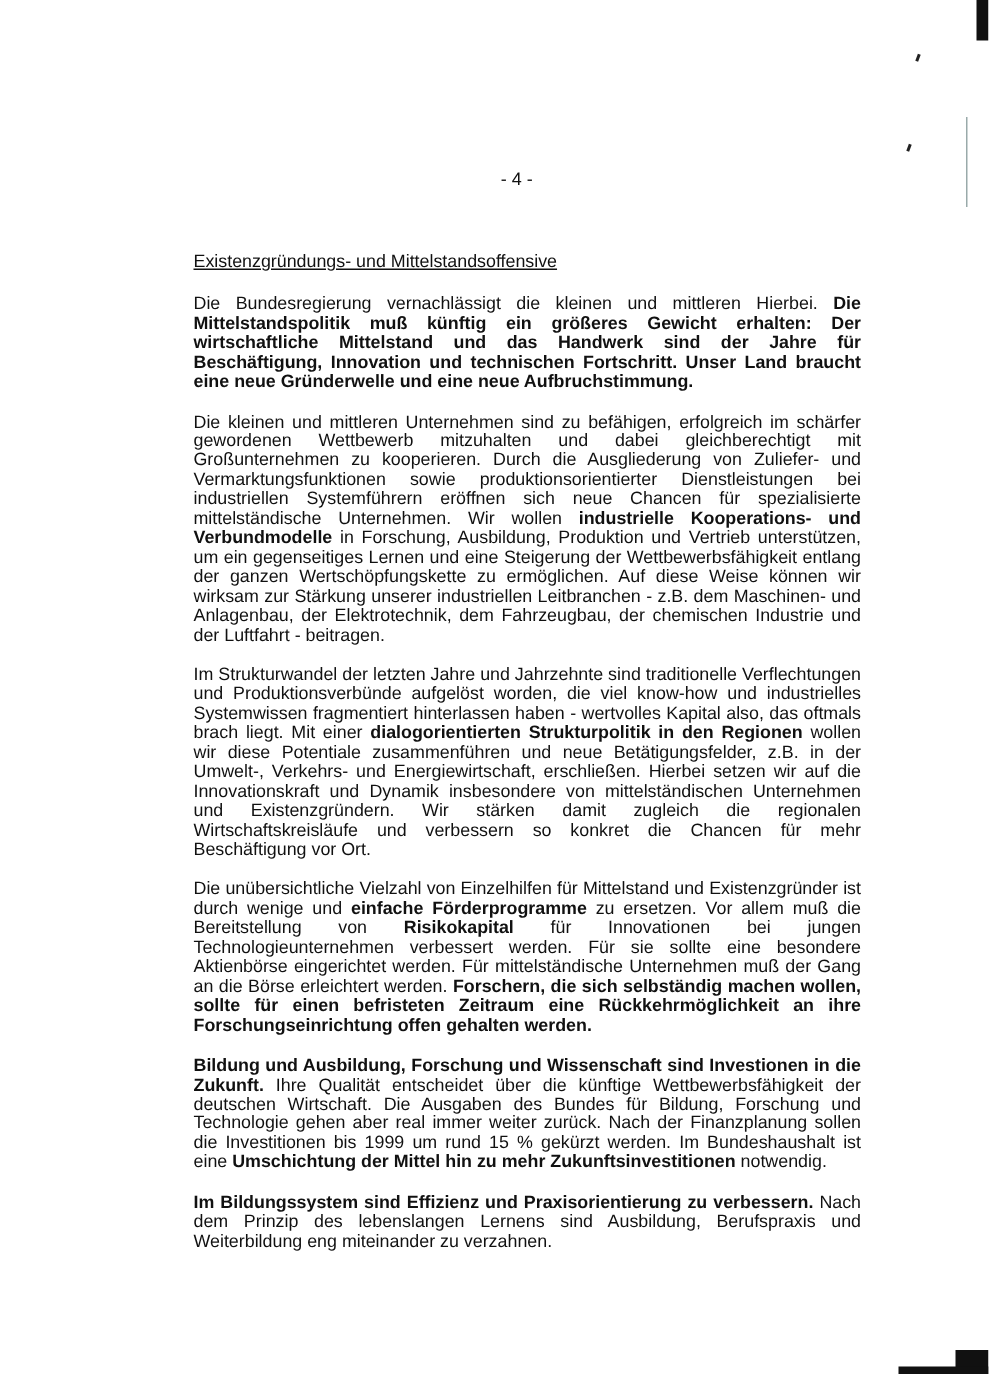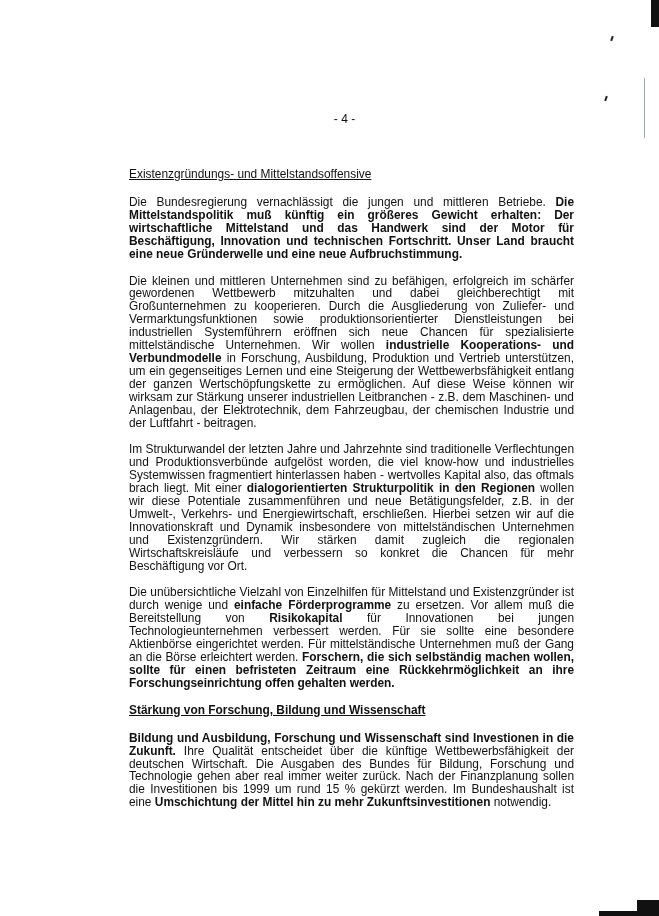--- a/index.html
+++ b/index.html
@@ -33,7 +33,7 @@
 
 <div class="content" id="content">
     <h2 class="heading">Existenzgründungs- und Mittelstandsoffensive</h2>
-    <p><span>Die Bundesregierung vernachlässigt die jungen und mittleren Betriebe. </span><b>Die Mittelstandspolitik muß künftig ein größeres Gewicht erhalten: Der wirtschaftliche Mittelstand und das Handwerk sind der Motor für Beschäftigung, Innovation und technischen Fortschritt. Unser Land braucht eine neue Gründerwelle und eine neue Aufbruchstimmung.</b></p>
+    <p><span>Die Bundesregierung vernachlässigt die kleinen und mittleren Hierbei. </span><b>Die Mittelstandspolitik muß künftig ein größeres Gewicht erhalten: Der wirtschaftliche Mittelstand und das Handwerk sind der Motor für Beschäftigung, Innovation und technischen Fortschritt. Unser Land braucht eine neue Gründerwelle und eine neue Aufbruchstimmung.</b></p>
     <p><span>Die kleinen und mittleren Unternehmen sind zu befähigen, erfolgreich im schärfer gewordenen Wettbewerb mitzuhalten und dabei gleichberechtigt mit Großunternehmen zu kooperieren. Durch die Ausgliederung von Zuliefer- und Vermarktungsfunktionen sowie produktionsorientierter Dienstleistungen bei industriellen Systemführern eröffnen sich neue Chancen für spezialisierte mittelständische Unternehmen. Wir wollen </span><b>industrielle Kooperations- und Verbundmodelle</b><span> in Forschung, Ausbildung, Produktion und Vertrieb unterstützen, um ein gegenseitiges Lernen und eine Steigerung der Wettbewerbsfähigkeit entlang der ganzen Wertschöpfungskette zu ermöglichen. Auf diese Weise können wir wirksam zur Stärkung unserer industriellen Leitbranchen - z.B. dem Maschinen- und Anlagenbau, der Elektrotechnik, dem Fahrzeugbau, der chemischen Industrie und der Luftfahrt - beitragen.</span></p>
     <p><span>Im Strukturwandel der letzten Jahre und Jahrzehnte sind traditionelle Verflechtungen und Produktionsverbünde aufgelöst worden, die viel know-how und industrielles Systemwissen fragmentiert hinterlassen haben - wertvolles Kapital also, das oftmals brach liegt. Mit einer </span><b>dialogorientierten Strukturpolitik in den Regionen</b><span> wollen wir diese Potentiale zusammenführen und neue Betätigungsfelder, z.B. in der Umwelt-, Verkehrs- und Energiewirtschaft, erschließen. Hierbei setzen wir auf die Innovationskraft und Dynamik insbesondere von mittelständischen Unternehmen und Existenzgründern. Wir stärken damit zugleich die regionalen Wirtschaftskreisläufe und verbessern so konkret die Chancen für mehr Beschäftigung vor Ort.</span></p>
     <p><span>Die unübersichtliche Vielzahl von Einzelhilfen für Mittelstand und Existenzgründer ist durch wenige und </span><b>einfache Förderprogramme</b><span> zu ersetzen. Vor allem muß die Bereitstellung von </span><b>Risikokapital</b><span> für Innovationen bei jungen Technologieunternehmen verbessert werden. Für sie sollte eine besondere Aktienbörse eingerichtet werden. Für mittelständische Unternehmen muß der Gang an die Börse erleichtert werden. </span><b>Forschern, die sich selbständig machen wollen, sollte für einen befristeten Zeitraum eine Rückkehrmöglichkeit an ihre Forschungseinrichtung offen gehalten werden.</b></p>

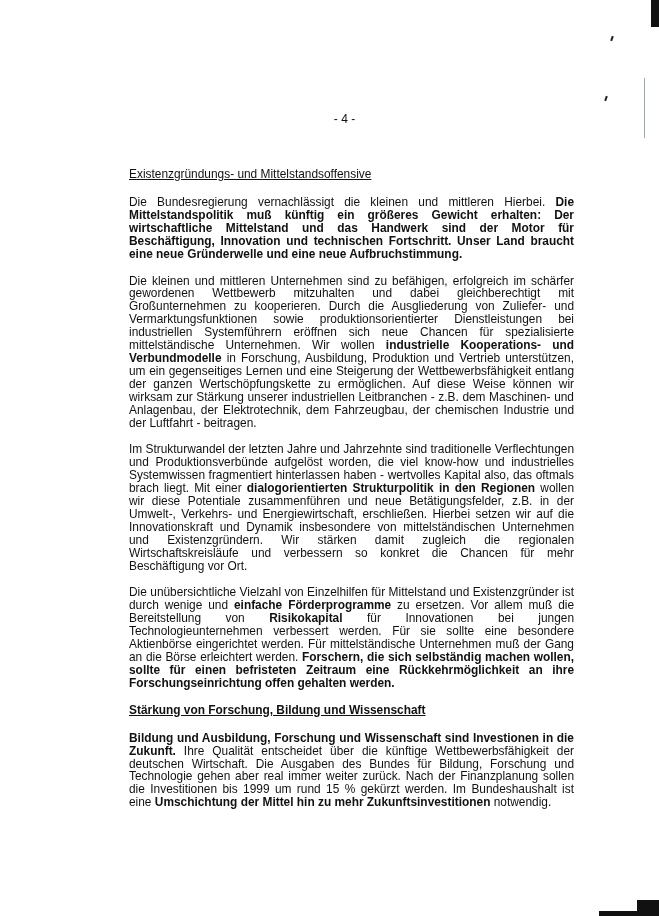--- a/index.html
+++ b/index.html
@@ -33,7 +33,7 @@
 
 <div class="content" id="content">
     <h2 class="heading">Existenzgründungs- und Mittelstandsoffensive</h2>
-    <p><span>Die Bundesregierung vernachlässigt die kleinen und mittleren Hierbei. </span><b>Die Mittelstandspolitik muß künftig ein größeres Gewicht erhalten: Der wirtschaftliche Mittelstand und das Handwerk sind der Motor für Beschäftigung, Innovation und technischen Fortschritt. Unser Land braucht eine neue Gründerwelle und eine neue Aufbruchstimmung.</b></p>
+    <p><span>Die Bundesregierung vernachlässigt die kleinen und mittleren Hierbei. </span><b>Die Mittelstandspolitik muß künftig ein größeres Gewicht erhalten: Der wirtschaftliche Mittelstand und das Handwerk sind der Jahre für Beschäftigung, Innovation und technischen Fortschritt. Unser Land braucht eine neue Gründerwelle und eine neue Aufbruchstimmung.</b></p>
     <p><span>Die kleinen und mittleren Unternehmen sind zu befähigen, erfolgreich im schärfer gewordenen Wettbewerb mitzuhalten und dabei gleichberechtigt mit Großunternehmen zu kooperieren. Durch die Ausgliederung von Zuliefer- und Vermarktungsfunktionen sowie produktionsorientierter Dienstleistungen bei industriellen Systemführern eröffnen sich neue Chancen für spezialisierte mittelständische Unternehmen. Wir wollen </span><b>industrielle Kooperations- und Verbundmodelle</b><span> in Forschung, Ausbildung, Produktion und Vertrieb unterstützen, um ein gegenseitiges Lernen und eine Steigerung der Wettbewerbsfähigkeit entlang der ganzen Wertschöpfungskette zu ermöglichen. Auf diese Weise können wir wirksam zur Stärkung unserer industriellen Leitbranchen - z.B. dem Maschinen- und Anlagenbau, der Elektrotechnik, dem Fahrzeugbau, der chemischen Industrie und der Luftfahrt - beitragen.</span></p>
     <p><span>Im Strukturwandel der letzten Jahre und Jahrzehnte sind traditionelle Verflechtungen und Produktionsverbünde aufgelöst worden, die viel know-how und industrielles Systemwissen fragmentiert hinterlassen haben - wertvolles Kapital also, das oftmals brach liegt. Mit einer </span><b>dialogorientierten Strukturpolitik in den Regionen</b><span> wollen wir diese Potentiale zusammenführen und neue Betätigungsfelder, z.B. in der Umwelt-, Verkehrs- und Energiewirtschaft, erschließen. Hierbei setzen wir auf die Innovationskraft und Dynamik insbesondere von mittelständischen Unternehmen und Existenzgründern. Wir stärken damit zugleich die regionalen Wirtschaftskreisläufe und verbessern so konkret die Chancen für mehr Beschäftigung vor Ort.</span></p>
     <p><span>Die unübersichtliche Vielzahl von Einzelhilfen für Mittelstand und Existenzgründer ist durch wenige und </span><b>einfache Förderprogramme</b><span> zu ersetzen. Vor allem muß die Bereitstellung von </span><b>Risikokapital</b><span> für Innovationen bei jungen Technologieunternehmen verbessert werden. Für sie sollte eine besondere Aktienbörse eingerichtet werden. Für mittelständische Unternehmen muß der Gang an die Börse erleichtert werden. </span><b>Forschern, die sich selbständig machen wollen, sollte für einen befristeten Zeitraum eine Rückkehrmöglichkeit an ihre Forschungseinrichtung offen gehalten werden.</b></p>

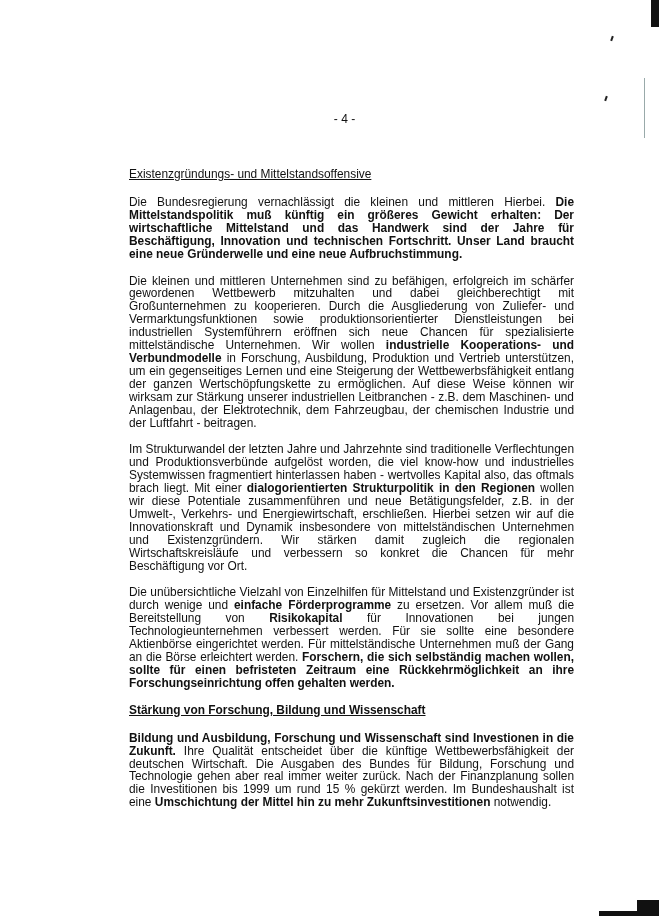--- a/index.html
+++ b/index.html
@@ -37,7 +37,6 @@
     <p><span>Die kleinen und mittleren Unternehmen sind zu befähigen, erfolgreich im schärfer gewordenen Wettbewerb mitzuhalten und dabei gleichberechtigt mit Großunternehmen zu kooperieren. Durch die Ausgliederung von Zuliefer- und Vermarktungsfunktionen sowie produktionsorientierter Dienstleistungen bei industriellen Systemführern eröffnen sich neue Chancen für spezialisierte mittelständische Unternehmen. Wir wollen </span><b>industrielle Kooperations- und Verbundmodelle</b><span> in Forschung, Ausbildung, Produktion und Vertrieb unterstützen, um ein gegenseitiges Lernen und eine Steigerung der Wettbewerbsfähigkeit entlang der ganzen Wertschöpfungskette zu ermöglichen. Auf diese Weise können wir wirksam zur Stärkung unserer industriellen Leitbranchen - z.B. dem Maschinen- und Anlagenbau, der Elektrotechnik, dem Fahrzeugbau, der chemischen Industrie und der Luftfahrt - beitragen.</span></p>
     <p><span>Im Strukturwandel der letzten Jahre und Jahrzehnte sind traditionelle Verflechtungen und Produktionsverbünde aufgelöst worden, die viel know-how und industrielles Systemwissen fragmentiert hinterlassen haben - wertvolles Kapital also, das oftmals brach liegt. Mit einer </span><b>dialogorientierten Strukturpolitik in den Regionen</b><span> wollen wir diese Potentiale zusammenführen und neue Betätigungsfelder, z.B. in der Umwelt-, Verkehrs- und Energiewirtschaft, erschließen. Hierbei setzen wir auf die Innovationskraft und Dynamik insbesondere von mittelständischen Unternehmen und Existenzgründern. Wir stärken damit zugleich die regionalen Wirtschaftskreisläufe und verbessern so konkret die Chancen für mehr Beschäftigung vor Ort.</span></p>
     <p><span>Die unübersichtliche Vielzahl von Einzelhilfen für Mittelstand und Existenzgründer ist durch wenige und </span><b>einfache Förderprogramme</b><span> zu ersetzen. Vor allem muß die Bereitstellung von </span><b>Risikokapital</b><span> für Innovationen bei jungen Technologieunternehmen verbessert werden. Für sie sollte eine besondere Aktienbörse eingerichtet werden. Für mittelständische Unternehmen muß der Gang an die Börse erleichtert werden. </span><b>Forschern, die sich selbständig machen wollen, sollte für einen befristeten Zeitraum eine Rückkehrmöglichkeit an ihre Forschungseinrichtung offen gehalten werden.</b></p>
-    <h2 class="heading bold">Stärkung von Forschung, Bildung und Wissenschaft</h2>
     <p><b>Bildung und Ausbildung, Forschung und Wissenschaft sind Investionen in die Zukunft.</b><span> Ihre Qualität entscheidet über die künftige Wettbewerbsfähigkeit der deutschen Wirtschaft. Die Ausgaben des Bundes für Bildung, Forschung und Technologie gehen aber real immer weiter zurück. Nach der Finanzplanung sollen die Investitionen bis 1999 um rund 15 % gekürzt werden. Im Bundeshaushalt ist eine </span><b>Umschichtung der Mittel hin zu mehr Zukunftsinvestitionen</b><span> notwendig.</span></p>
   </div>
 

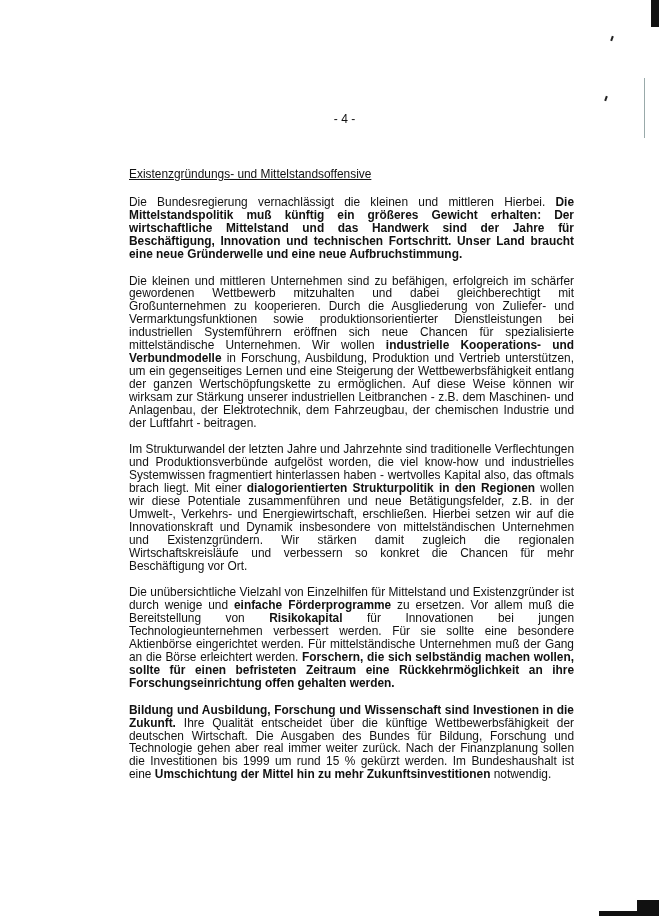--- a/index.html
+++ b/index.html
@@ -38,6 +38,7 @@
     <p><span>Im Strukturwandel der letzten Jahre und Jahrzehnte sind traditionelle Verflechtungen und Produktionsverbünde aufgelöst worden, die viel know-how und industrielles Systemwissen fragmentiert hinterlassen haben - wertvolles Kapital also, das oftmals brach liegt. Mit einer </span><b>dialogorientierten Strukturpolitik in den Regionen</b><span> wollen wir diese Potentiale zusammenführen und neue Betätigungsfelder, z.B. in der Umwelt-, Verkehrs- und Energiewirtschaft, erschließen. Hierbei setzen wir auf die Innovationskraft und Dynamik insbesondere von mittelständischen Unternehmen und Existenzgründern. Wir stärken damit zugleich die regionalen Wirtschaftskreisläufe und verbessern so konkret die Chancen für mehr Beschäftigung vor Ort.</span></p>
     <p><span>Die unübersichtliche Vielzahl von Einzelhilfen für Mittelstand und Existenzgründer ist durch wenige und </span><b>einfache Förderprogramme</b><span> zu ersetzen. Vor allem muß die Bereitstellung von </span><b>Risikokapital</b><span> für Innovationen bei jungen Technologieunternehmen verbessert werden. Für sie sollte eine besondere Aktienbörse eingerichtet werden. Für mittelständische Unternehmen muß der Gang an die Börse erleichtert werden. </span><b>Forschern, die sich selbständig machen wollen, sollte für einen befristeten Zeitraum eine Rückkehrmöglichkeit an ihre Forschungseinrichtung offen gehalten werden.</b></p>
     <p><b>Bildung und Ausbildung, Forschung und Wissenschaft sind Investionen in die Zukunft.</b><span> Ihre Qualität entscheidet über die künftige Wettbewerbsfähigkeit der deutschen Wirtschaft. Die Ausgaben des Bundes für Bildung, Forschung und Technologie gehen aber real immer weiter zurück. Nach der Finanzplanung sollen die Investitionen bis 1999 um rund 15 % gekürzt werden. Im Bundeshaushalt ist eine </span><b>Umschichtung der Mittel hin zu mehr Zukunftsinvestitionen</b><span> notwendig.</span></p>
+    <p><b>Im Bildungssystem sind Effizienz und Praxisorientierung zu verbessern.</b><span> Nach dem Prinzip des lebenslangen Lernens sind Ausbildung, Berufspraxis und Weiterbildung eng miteinander zu verzahnen.</span></p>
   </div>
 
 </body></html>

